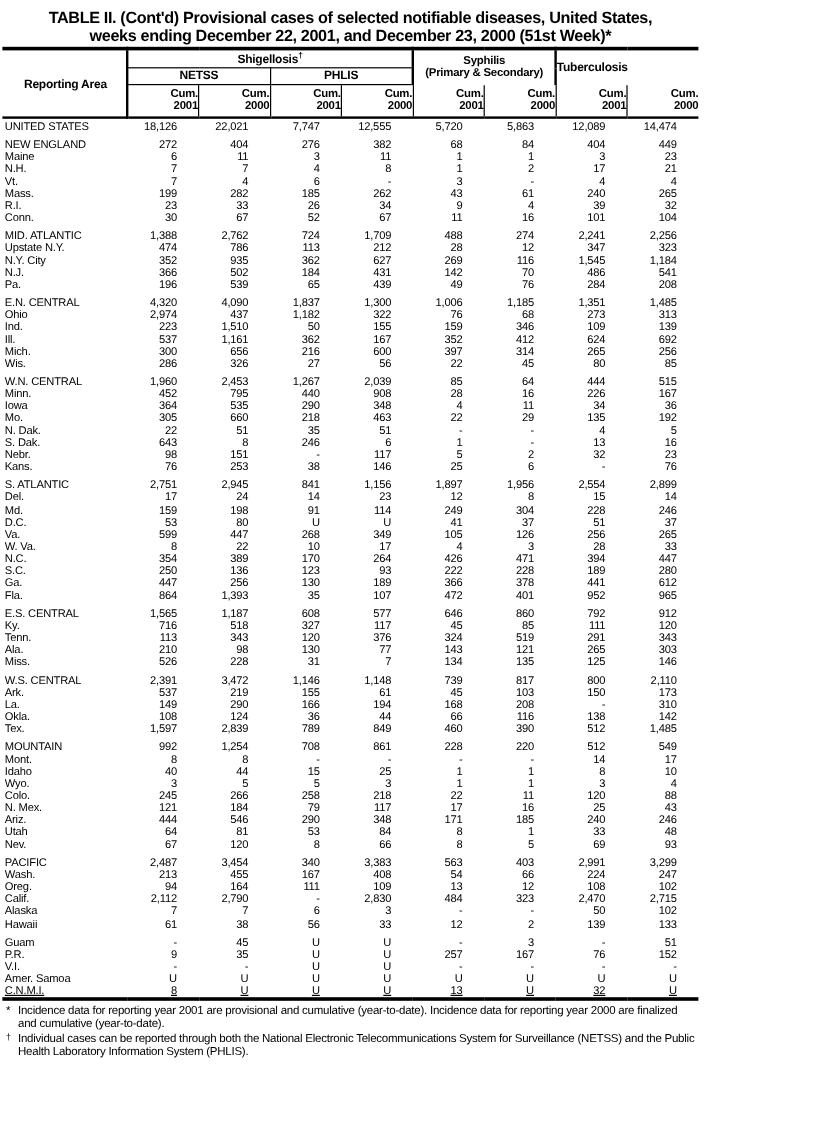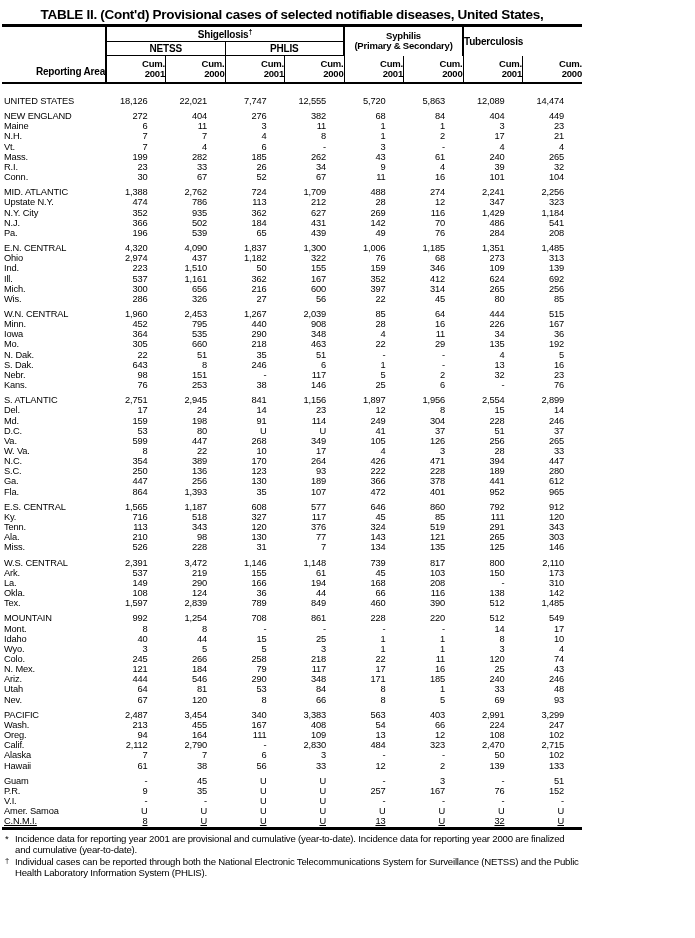--- a/index.html
+++ b/index.html
@@ -65,6 +65,7 @@
 
   <div class="title">
     <div>TABLE II. (Cont'd) Provisional cases of selected notifiable diseases, United States,</div>
+    <div>weeks ending December 22, 2001, and December 23, 2000 (51st Week)*</div>
   </div>
 
   <table class="main">

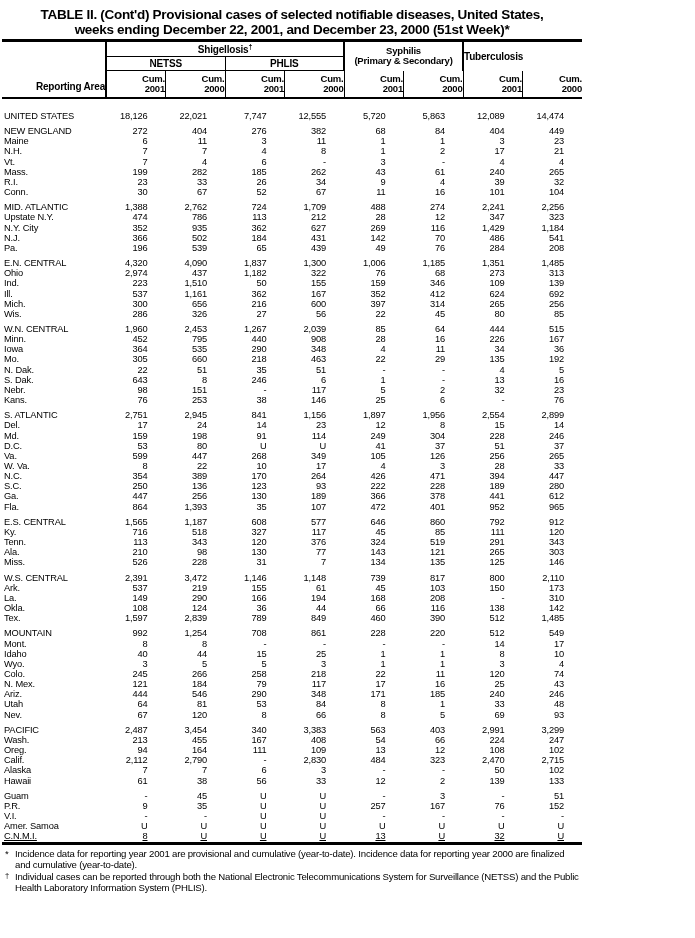--- a/index.html
+++ b/index.html
@@ -22,8 +22,8 @@
 
   thead th { font-weight:bold; padding:0; margin:0; letter-spacing:-0.2px; }
   th.h-area {
-    text-align:right; vertical-align:bottom;
-    font-size:10px; padding:0 0 5px 2px;
+    text-align:center; vertical-align:bottom;
+    font-size:10px; padding:0 0 21px 2px;
     border-right:2px solid #000;
     border-bottom:2.5px solid #000;
   }

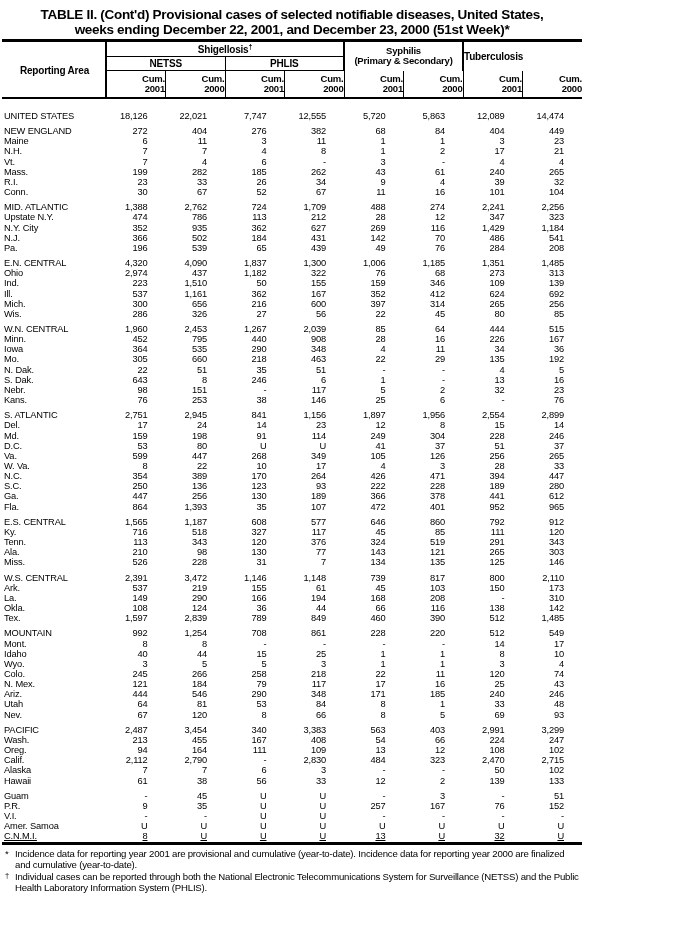--- a/index.html
+++ b/index.html
@@ -47,7 +47,7 @@
   td.area { text-align:left; padding-left:2px; }
   td.num  { text-align:right; padding-right:18px; }
   tr.gap td { padding-top:5px; }
-  tr.first-row td { padding-top:12px; }
+  tr.first-row td { padding-top:1px; }
   tr.last-row td { padding-bottom:1px;text-decoration:underline; }
 
   .footnotes { margin-top:3px; font-size:9.6px; line-height:11px; letter-spacing:-0.2px; padding:0 1px; }

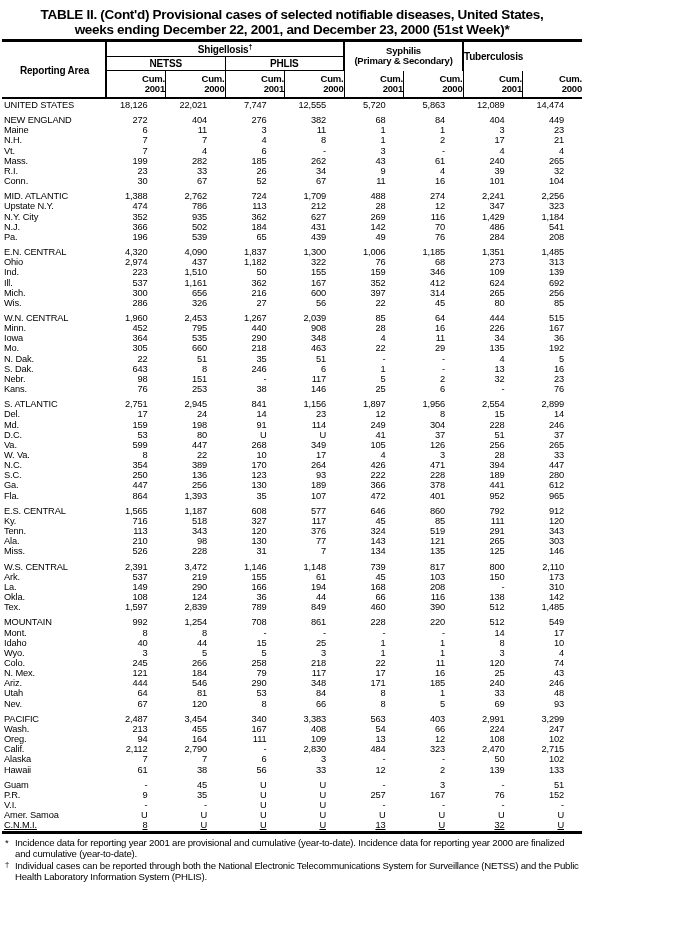--- a/index.html
+++ b/index.html
@@ -248,7 +248,7 @@
           <td class="num">627</td>
           <td class="num">269</td>
           <td class="num">116</td>
-          <td class="num">1,429</td>
+          <td class="num">1,545</td>
           <td class="num">1,184</td>
         </tr>
         <tr>

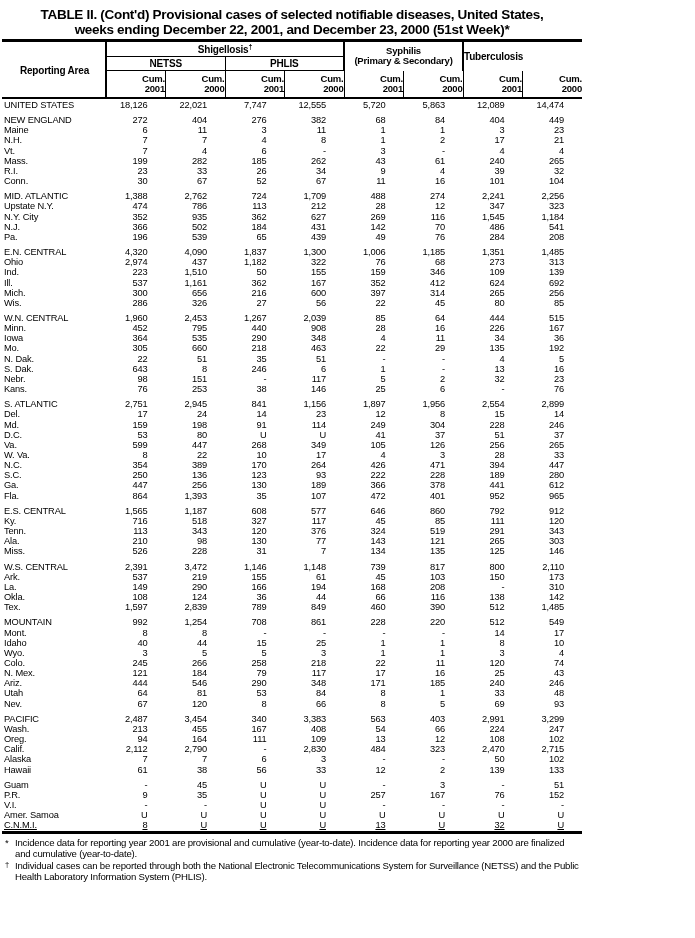--- a/index.html
+++ b/index.html
@@ -700,7 +700,7 @@
           <td class="num">22</td>
           <td class="num">11</td>
           <td class="num">120</td>
-          <td class="num">74</td>
+          <td class="num">88</td>
         </tr>
         <tr>
           <td class="area">N. Mex.</td>

